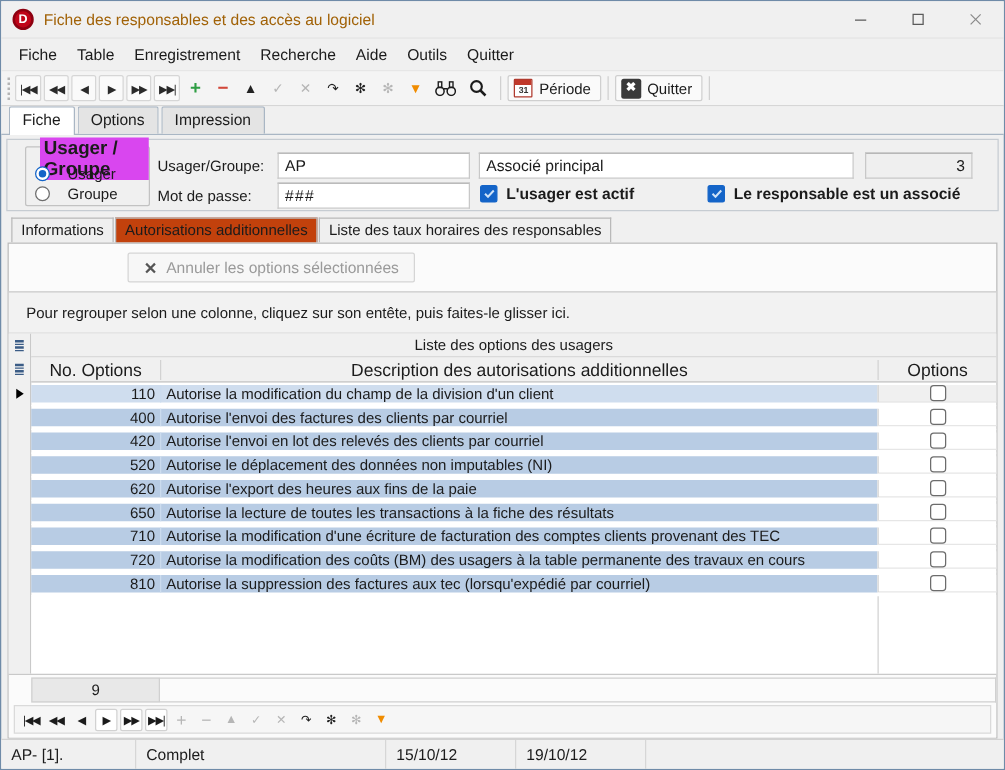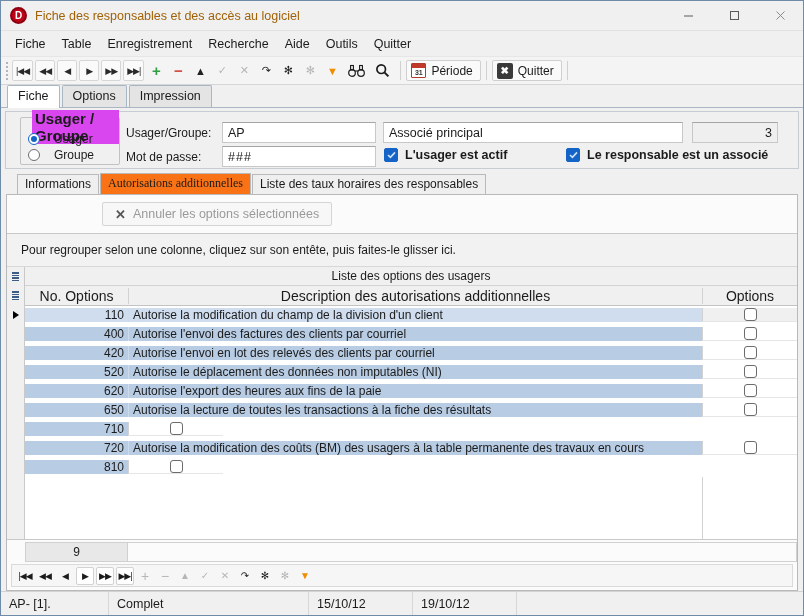--- a/index.html
+++ b/index.html
@@ -188,7 +188,7 @@
   
   .inner-tabstrip {
     display: flex; align-items: flex-end;
-    padding-left: 16px; margin-top: 5px;
+    padding-left: 8px; margin-top: 5px;
     height: 20px;
     text-align: center;
   }

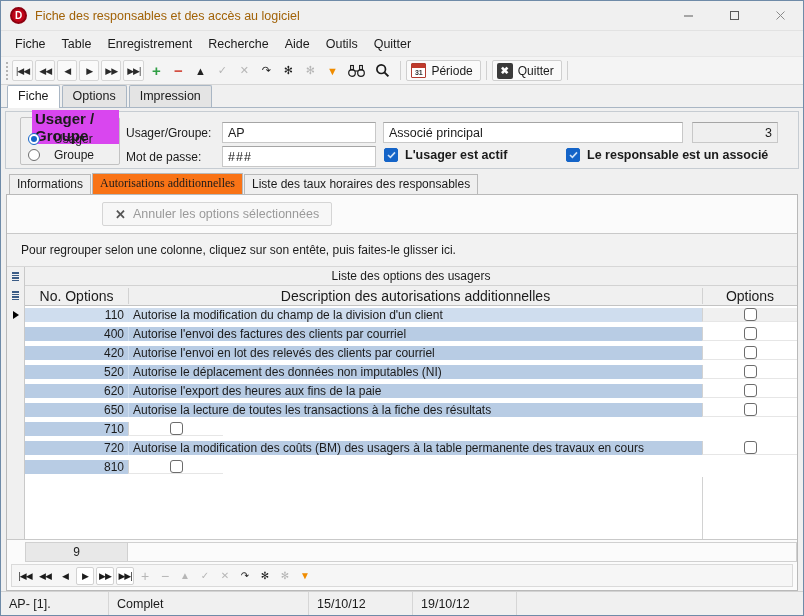--- a/index.html
+++ b/index.html
@@ -200,7 +200,7 @@
     font-size: 12px;
     margin-right: 1px;
   }
-  .itab.active { background: #f97316; padding-bottom: 4px; margin-bottom: -1px; font-family: Liberation Serif, serif; }
+  .itab.active { background: #c2410c; padding-bottom: 4px; margin-bottom: -1px; }
 
   
   .inner-panel {

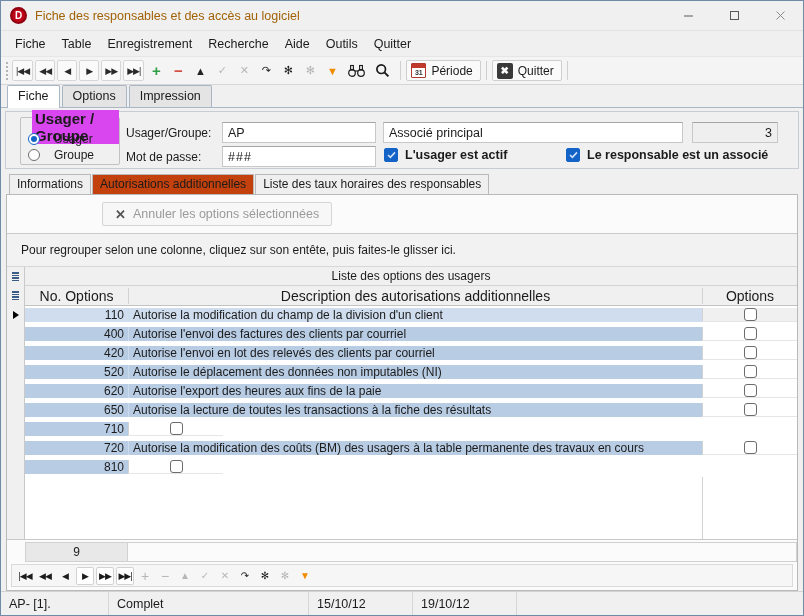--- a/index.html
+++ b/index.html
@@ -572,6 +572,7 @@
         </div>
         <div class="data-row">
           <div class="c1">710</div>
+          <div class="c2">Autorise la modification d'une écriture de facturation des comptes clients provenant des TEC</div>
           <div class="c3">
               <span class="cell-cb"></span>
             </div>

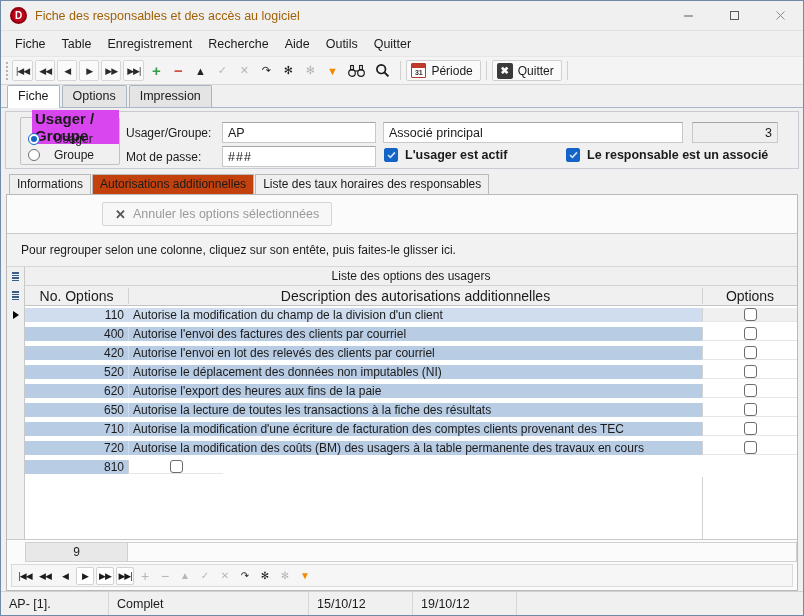--- a/index.html
+++ b/index.html
@@ -586,6 +586,7 @@
         </div>
         <div class="data-row">
           <div class="c1">810</div>
+          <div class="c2">Autorise la suppression des factures aux tec (lorsqu'expédié par courriel)</div>
           <div class="c3">
               <span class="cell-cb"></span>
             </div>

